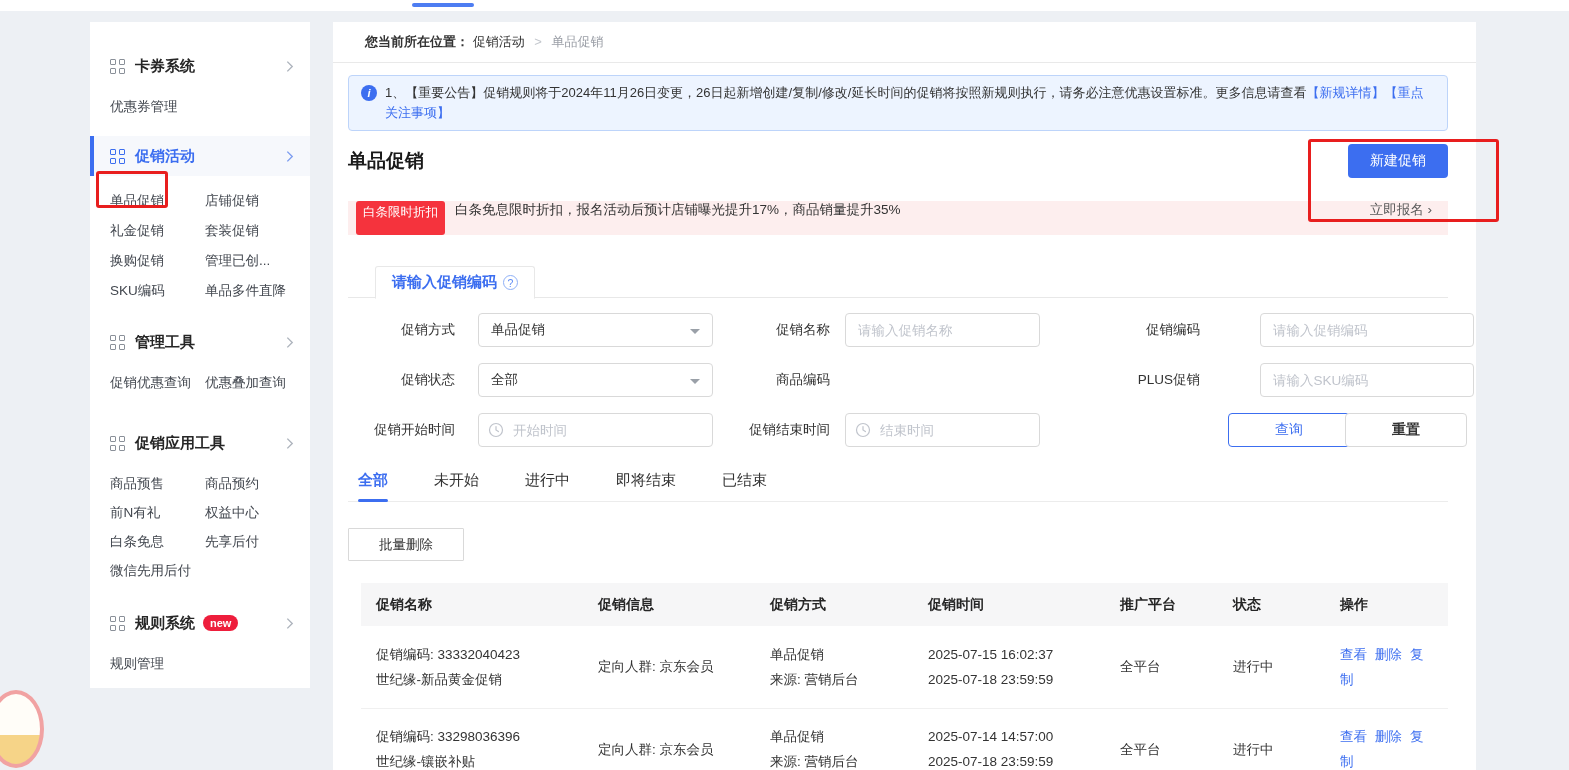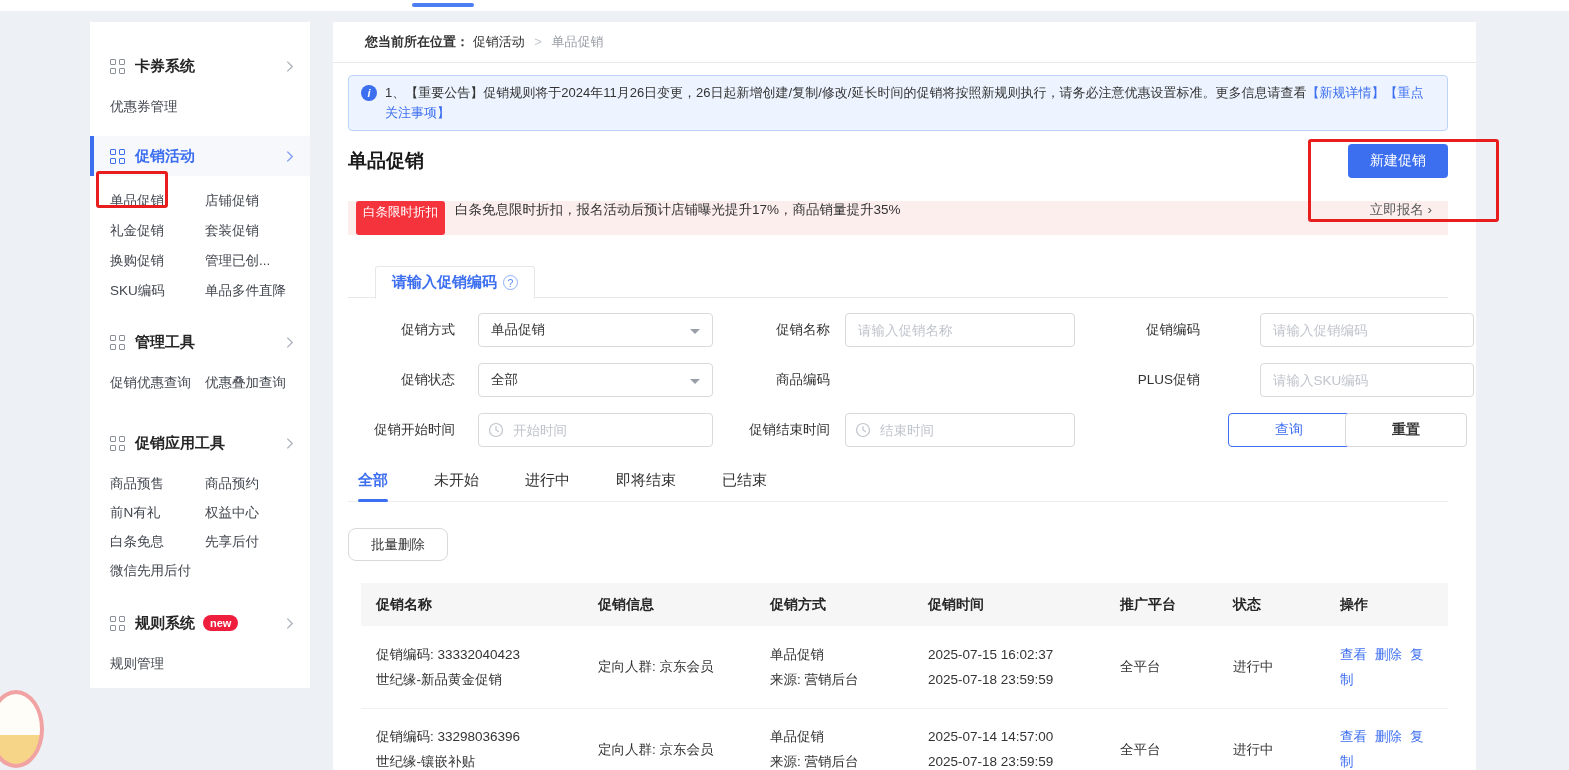--- a/index.html
+++ b/index.html
@@ -66,7 +66,7 @@
   .f-label { position:absolute; top:0; height:34px; line-height:34px; text-align:right; color:#333; font-size:13.5px; }
   .l1{left:0;width:107px} .l2{left:370px;width:112px} .l3{left:740px;width:112px}
   .ctl { position:absolute; top:0; height:34px; border:1px solid #d9d9d9; border-radius:4px; background:#fff; font-size:13.5px; }
-  .c1{left:130px;width:235px} .c2{left:497px;width:230px} .c3{left:912px;width:214px}
+  .c1{left:130px;width:235px} .c2{left:497px;width:195px} .c3{left:912px;width:214px}
   .sel { line-height:32px; padding:0 28px 0 12px; color:#333; cursor:pointer; }
   .sel::after { content:""; position:absolute; right:12px; top:15px; border:5px solid transparent; border-top-color:#9aa0a8; }
   input.ctl { padding:0 12px; color:#333; outline:none; font-family:inherit; }

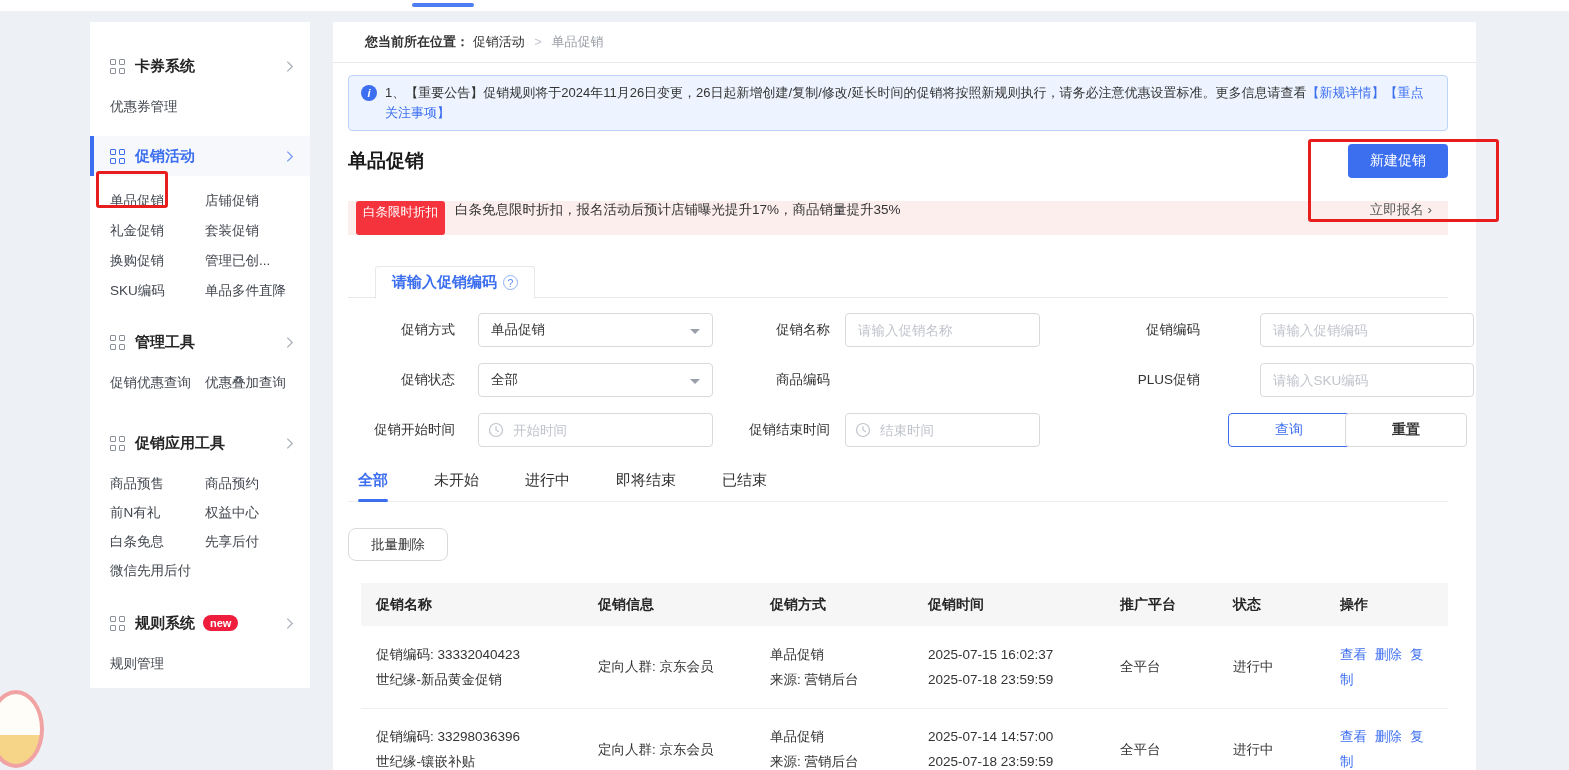--- a/index.html
+++ b/index.html
@@ -84,7 +84,7 @@
   .s-tab.active::after { content:""; position:absolute; left:0; right:0; bottom:-1px; height:3px; background:#3c6ef0; border-radius:2px; }
 
   .batch-row { margin-top:26px; }
-  .batch-btn { width:100px; height:33px; border:1px solid #d9d9d9; border-radius:8px; background:#fff; color:#333; font-size:13.5px; font-family:inherit; cursor:pointer; }
+  .batch-btn { width:116px; height:33px; border:1px solid #d9d9d9; border-radius:1px; background:#fff; color:#333; font-size:13.5px; font-family:inherit; cursor:pointer; }
 
   table.tbl { margin:22px 0 0 13px; width:1087px; border-collapse:collapse; table-layout:fixed; }
   .tbl th { background:#f6f6f7; height:43px; text-align:left; padding-left:15px; font-size:14px; font-weight:bold; color:#262626; }

